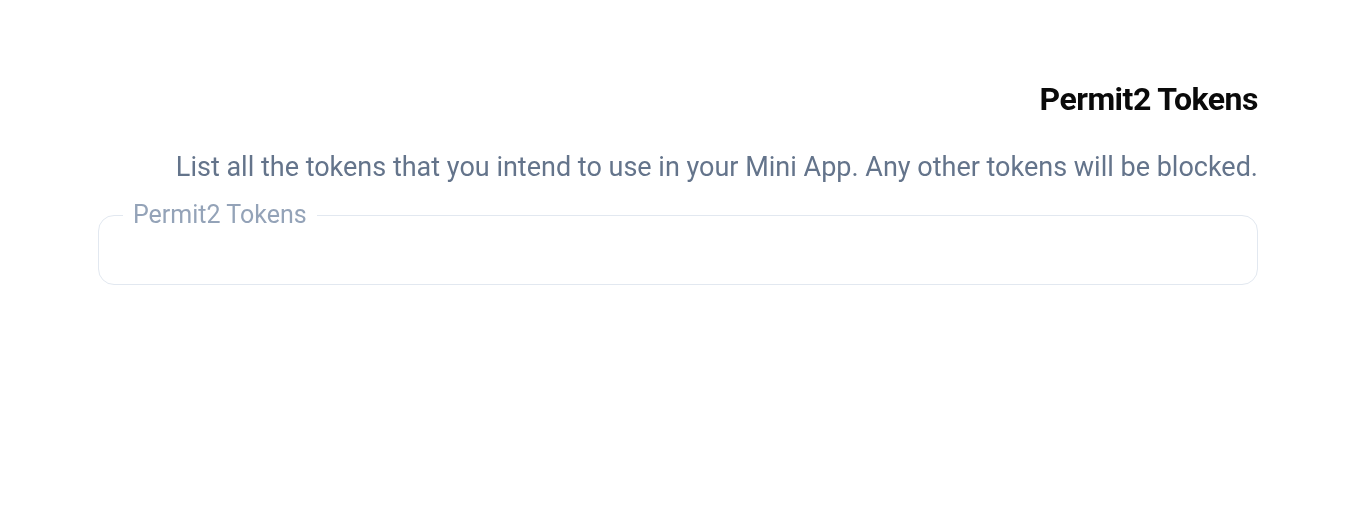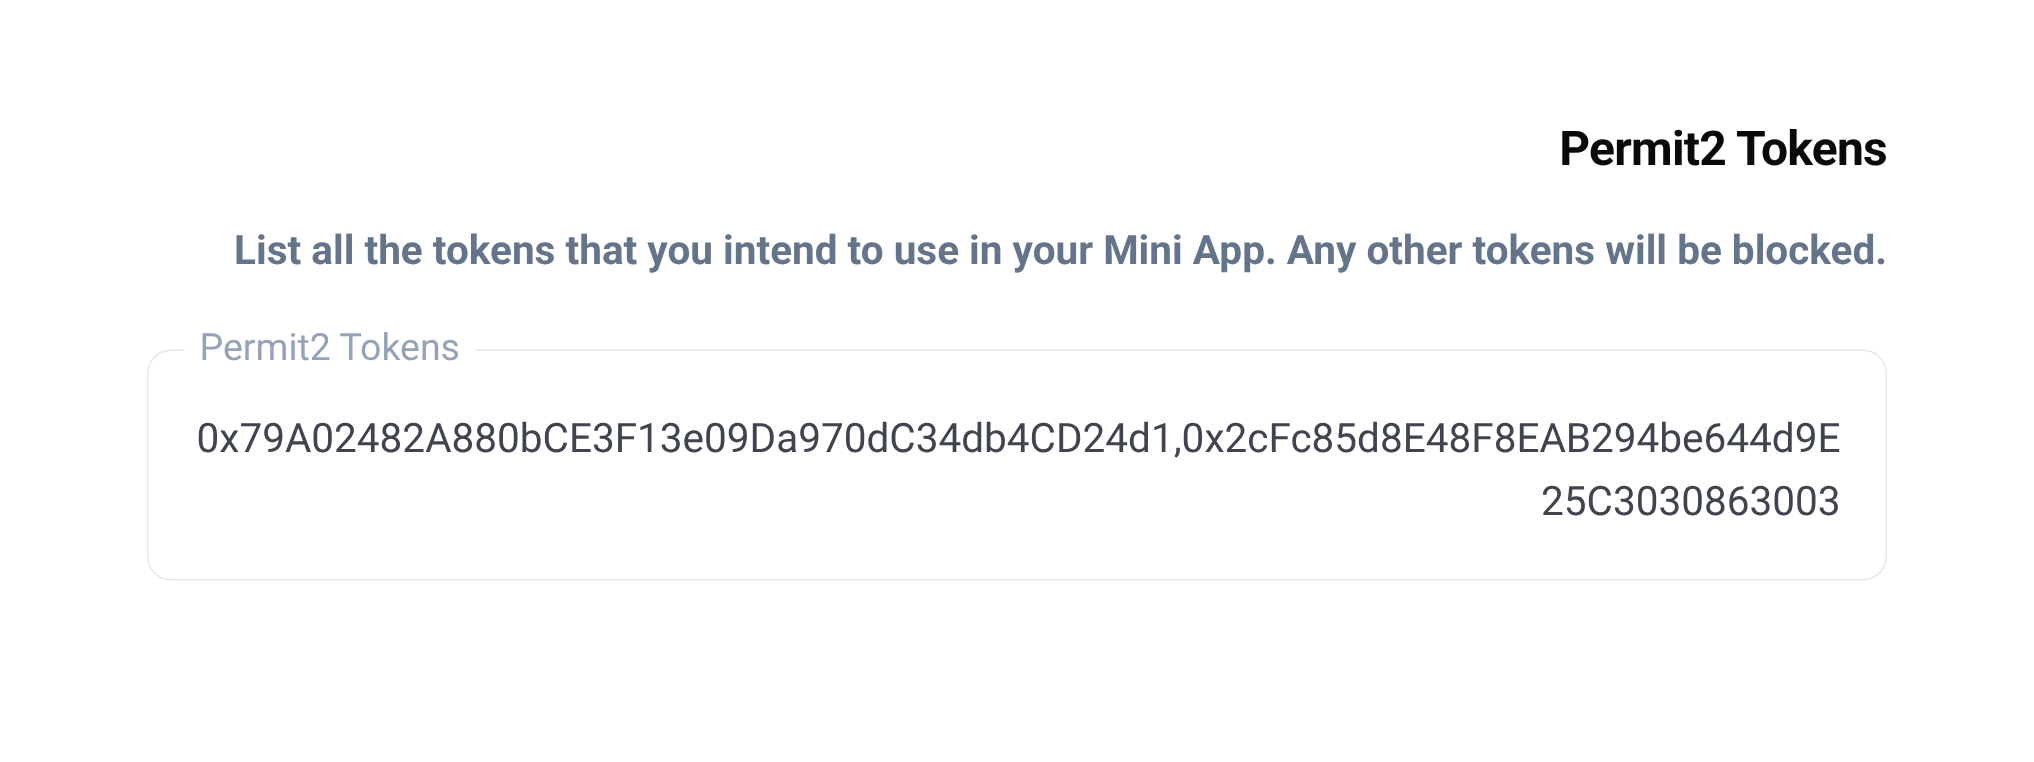--- a/index.html
+++ b/index.html
@@ -24,10 +24,10 @@
     }
     .description {
       font-size: 27px;
-      font-weight: 700;
+      font-weight: 400;
       color: #64748b;
       line-height: 1.6;
-      margin-bottom: 44px;
+      margin-bottom: 26px;
     }
     .fieldset {
       position: relative;

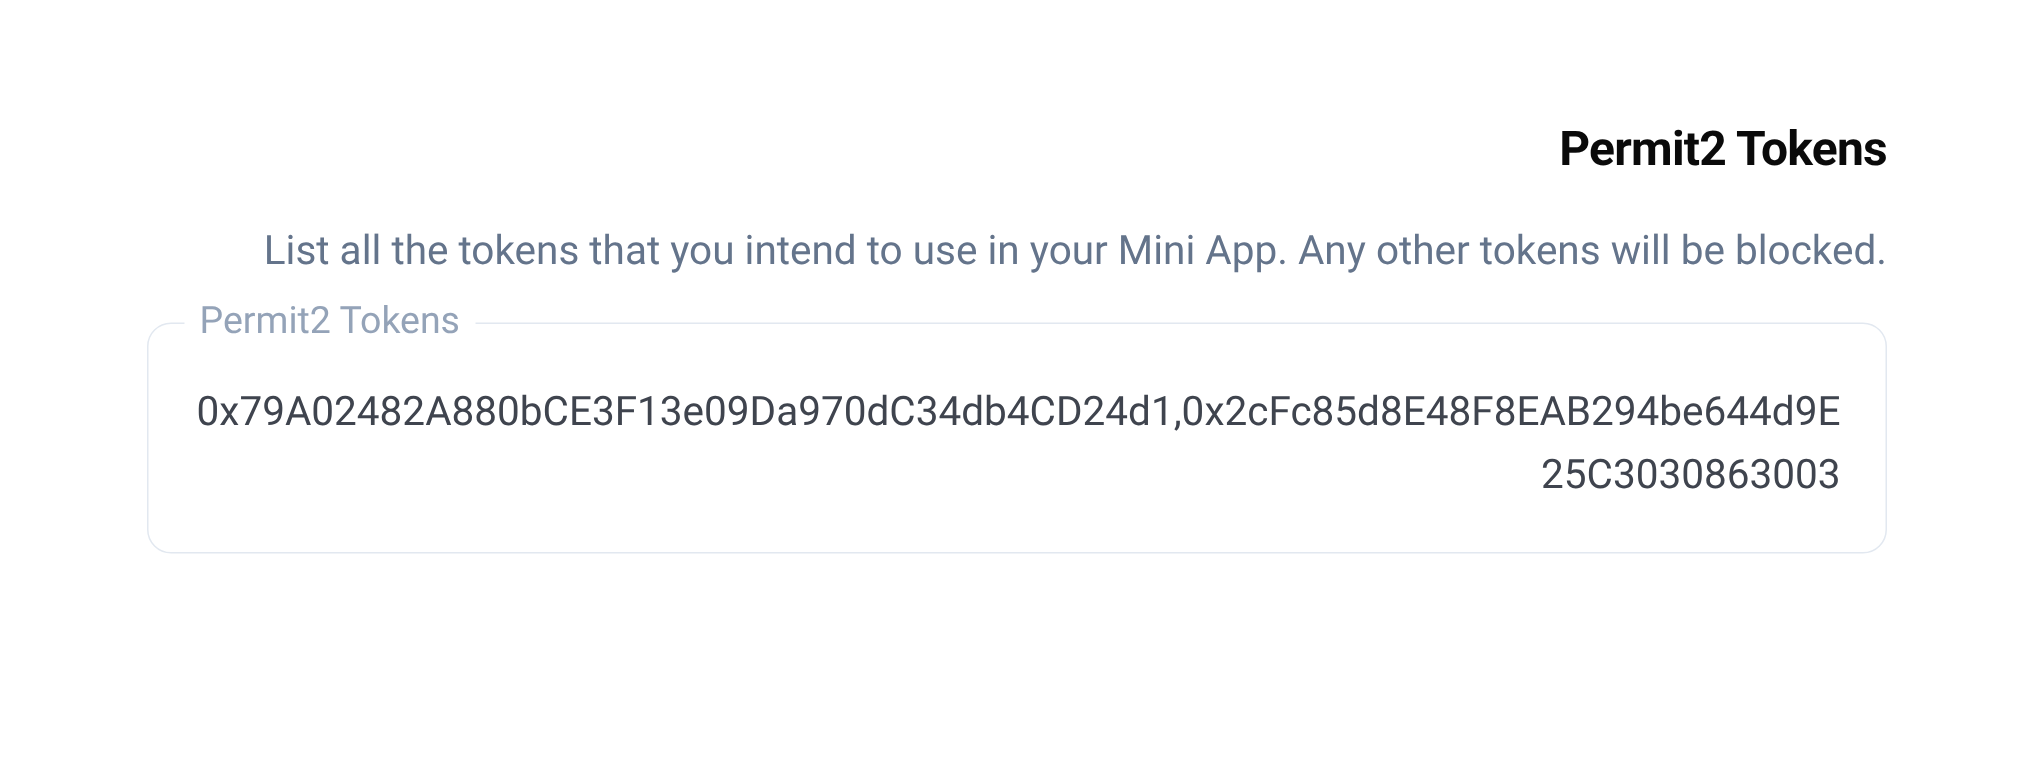--- a/index.html
+++ b/index.html
@@ -68,7 +68,6 @@
 
 <div class="fieldset">
   <span class="legend">Permit2 Tokens</span>
-  <div class="token-input">0x79A02482A880bCE3F13e09Da970dC34db4CD24d1,0x2cFc85d8E48F8EAB294be644d9E25C3030863003</div>
 </div>
 
 </body></html>

